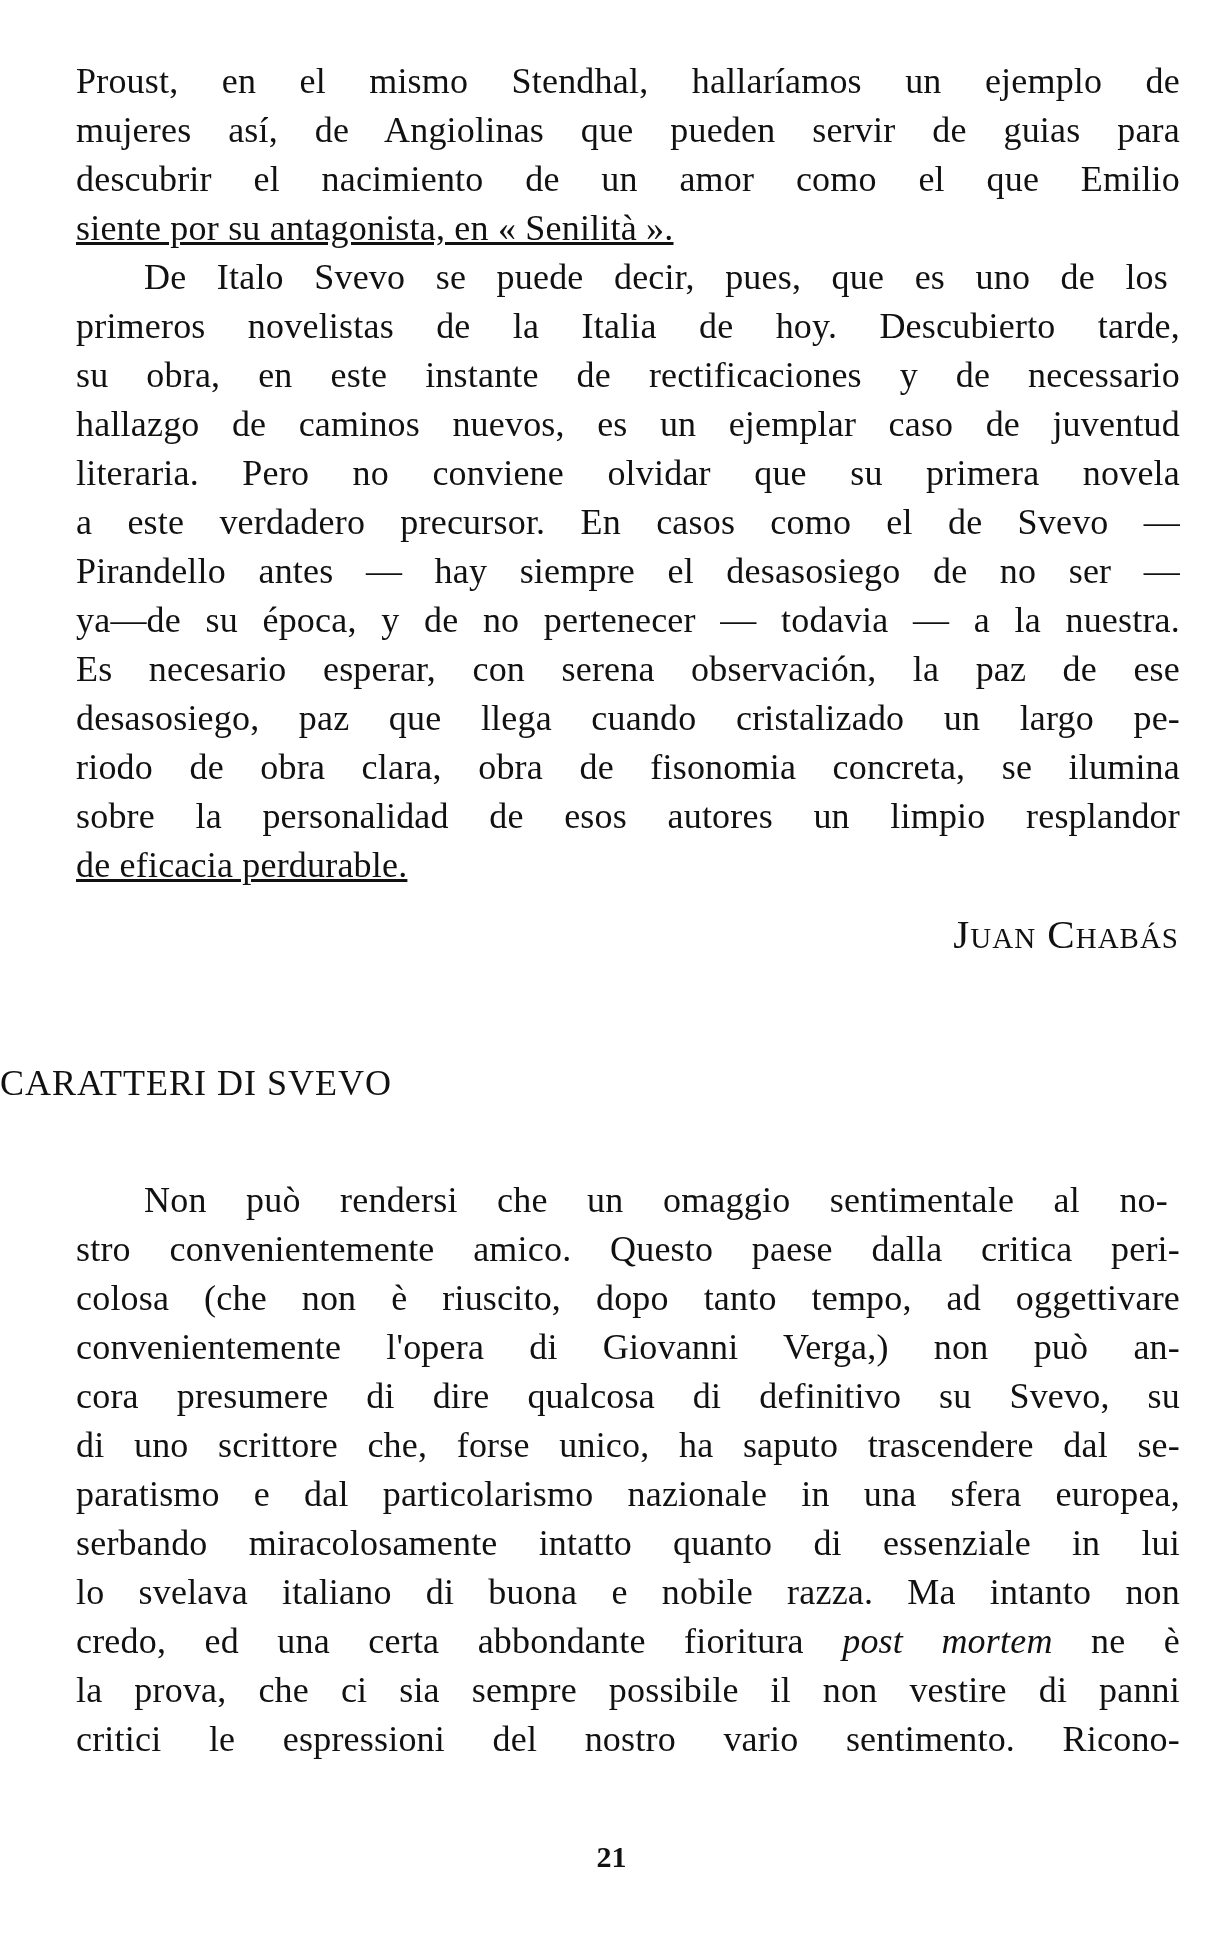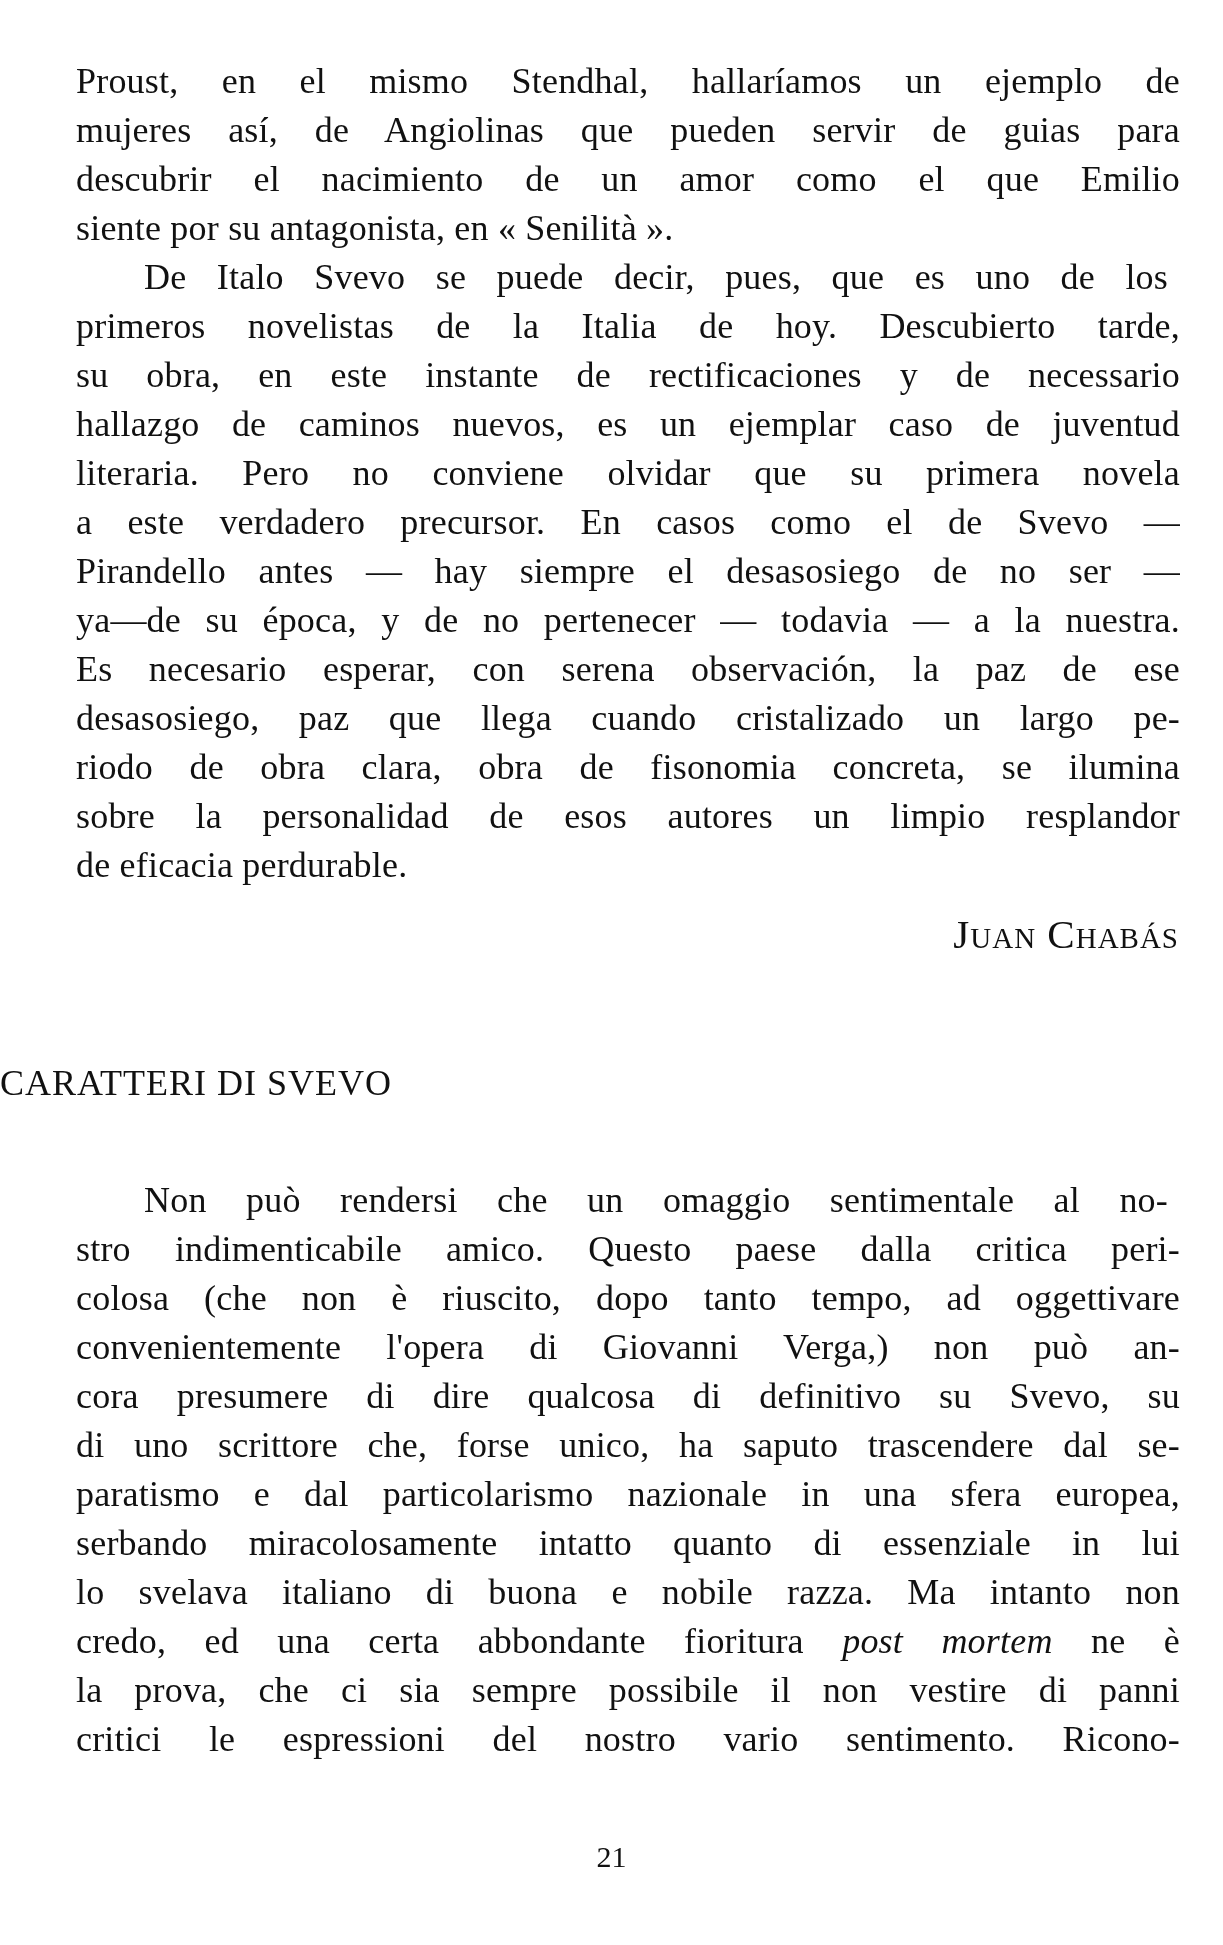--- a/index.html
+++ b/index.html
@@ -8,7 +8,7 @@
   .line { position:absolute; left:76px; width:1104px; font-size:36px; line-height:49px;
           height:49px; white-space:nowrap; text-align:justify; text-align-last:justify;
           letter-spacing:0.2px; }
-  .line.last { text-align-last:left; }
+  .line.last { text-align-last:left;text-decoration:underline; }
   .line.indent { left:144px; width:1024px; }
   .sig { position:absolute; right:44px; top:910px; font-size:41px; line-height:49px;
          font-variant:small-caps; letter-spacing:1px; }

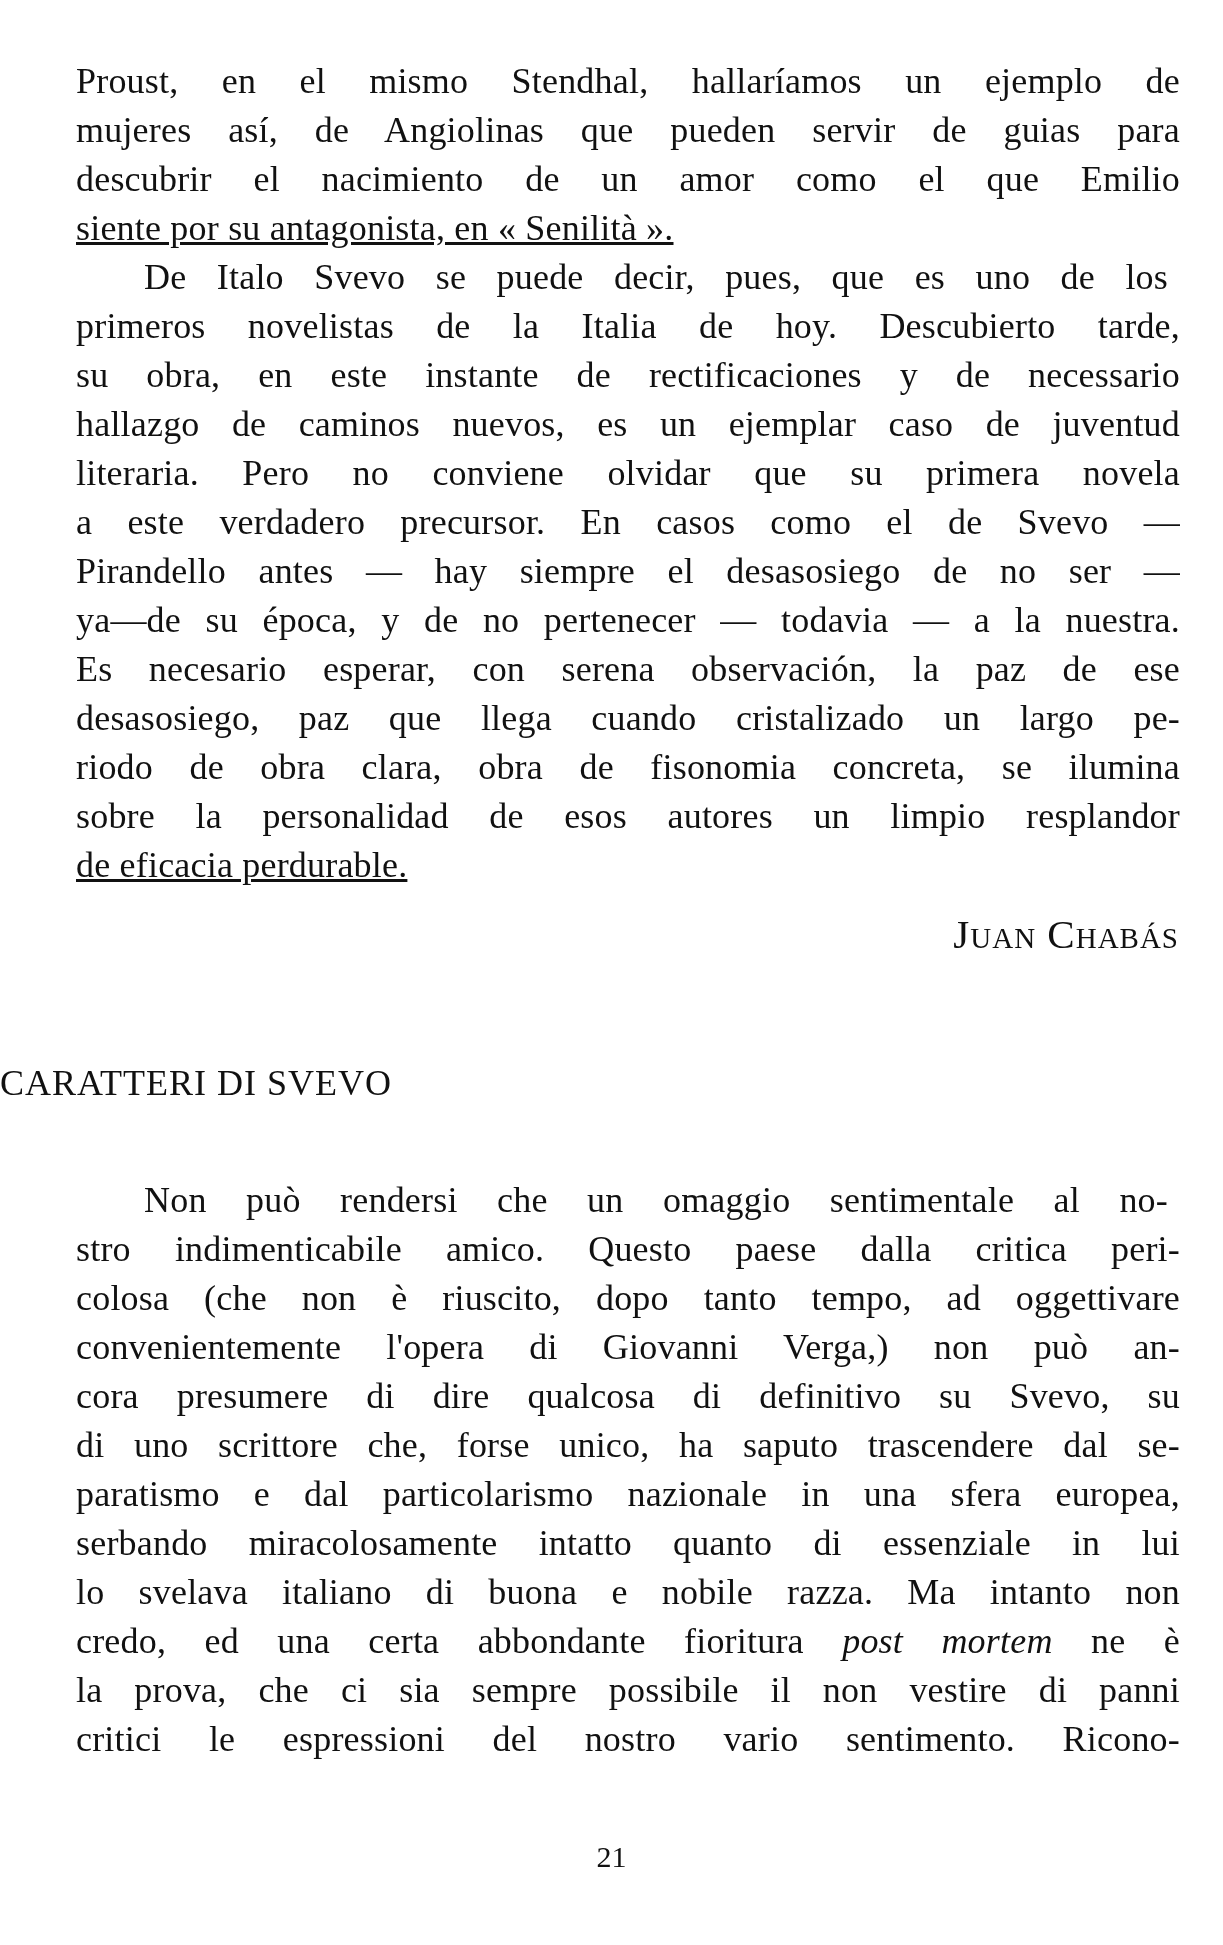--- a/index.html
+++ b/index.html
@@ -46,7 +46,7 @@
   <div class="heading">CARATTERI DI SVEVO</div>
 
   <div class="line indent" style="top:1176px">Non può rendersi che un omaggio sentimentale al no-</div>
-  <div class="line" style="top:1225px">stro indimenticabile amico. Questo paese dalla critica peri-</div>
+  <div class="line" style="top:1225px">stro convenientemente amico. Questo paese dalla critica peri-</div>
   <div class="line" style="top:1274px">colosa (che non è riuscito, dopo tanto tempo, ad oggettivare</div>
   <div class="line" style="top:1323px">convenientemente l'opera di Giovanni Verga,) non può an-</div>
   <div class="line" style="top:1372px">cora presumere di dire qualcosa di definitivo su Svevo, su</div>

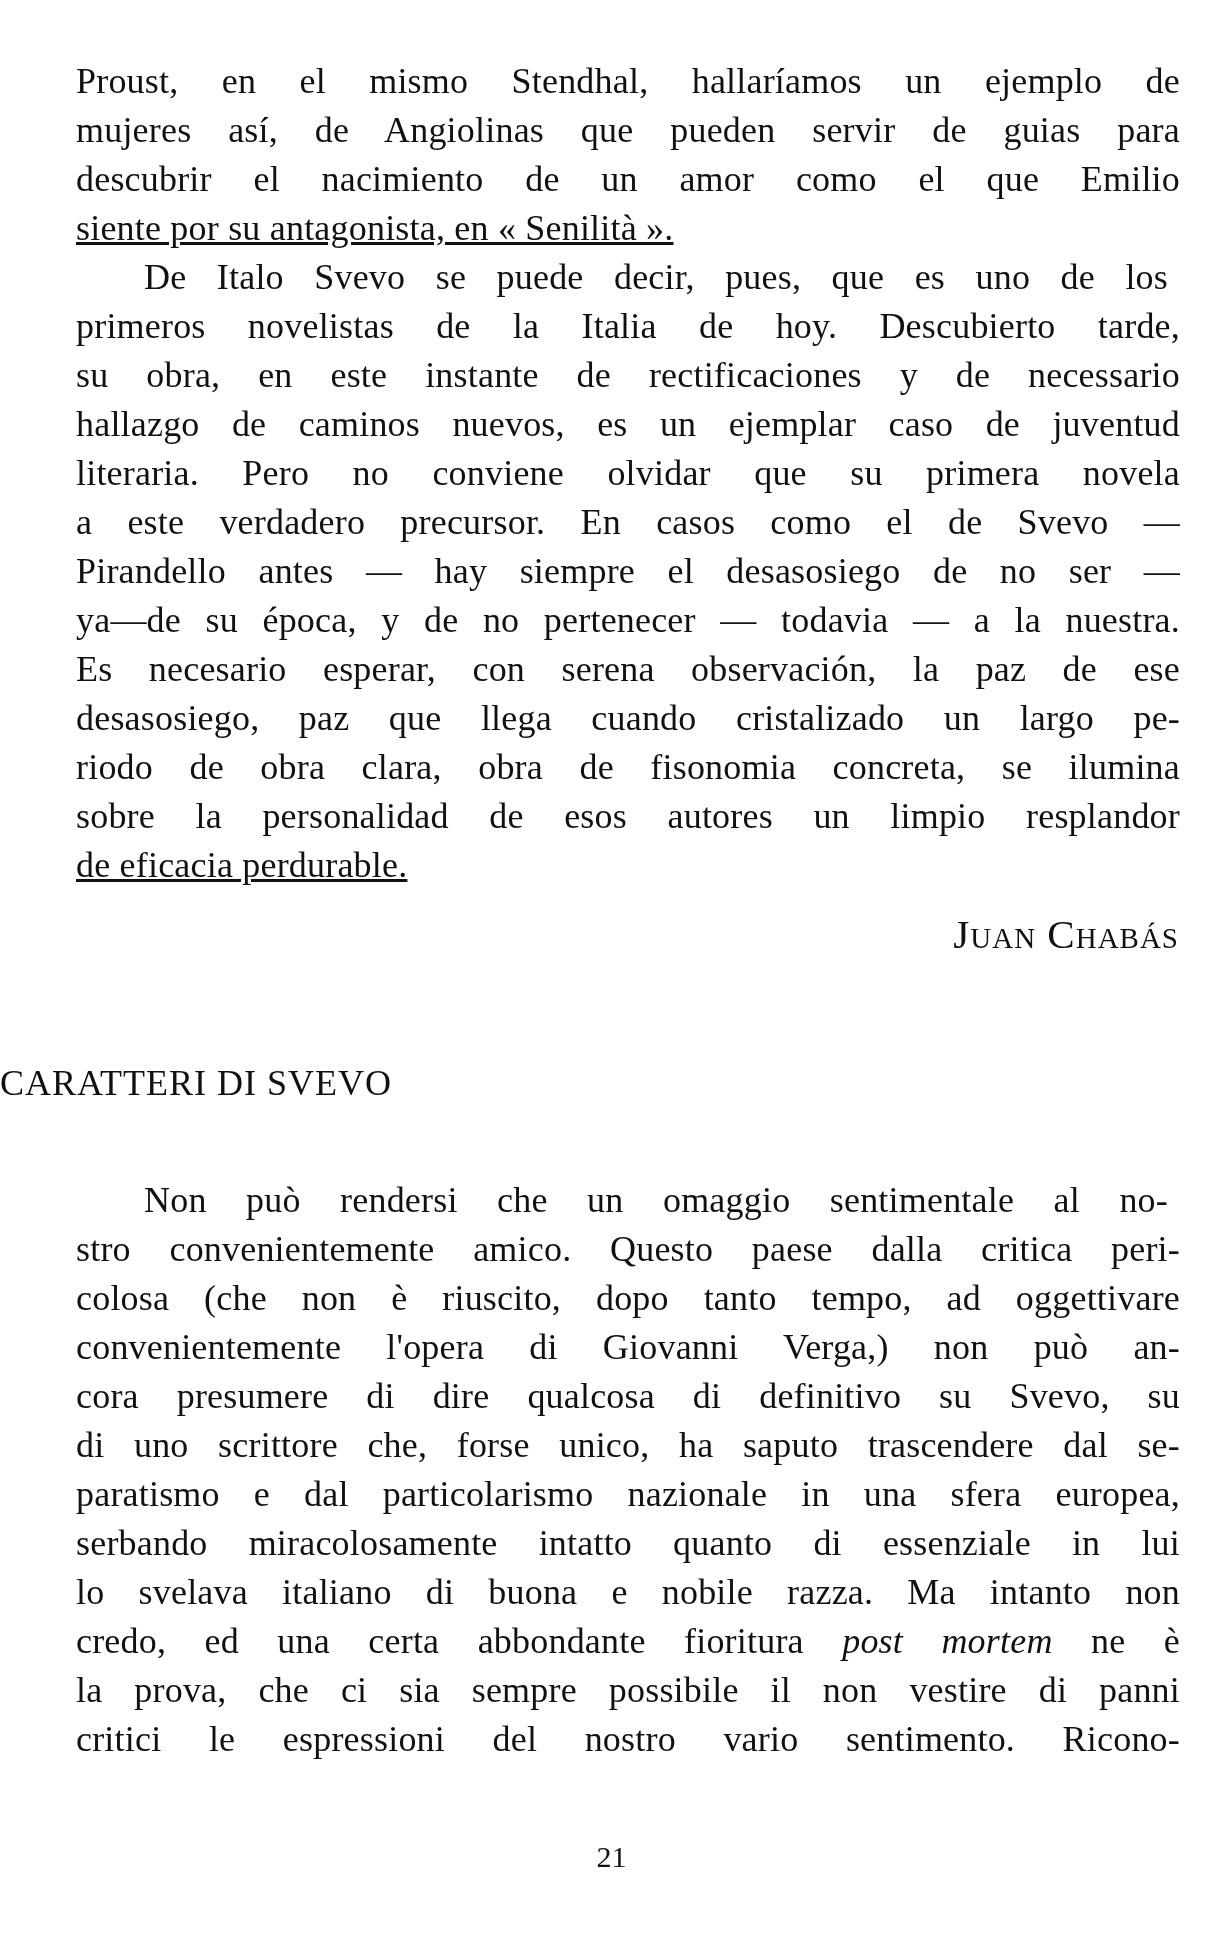--- a/index.html
+++ b/index.html
@@ -15,7 +15,7 @@
   .heading { position:absolute; left:0; width:1223px; top:1062px; text-align:left;
              font-size:36px; letter-spacing:1px; }
   .pagenum { position:absolute; left:0; width:1223px; top:1840px; text-align:center;
-             font-size:30px; font-weight:normal; }
+             font-size:30px; font-weight:bold; }
   em { font-style:italic; }
 </style>
 </head>

